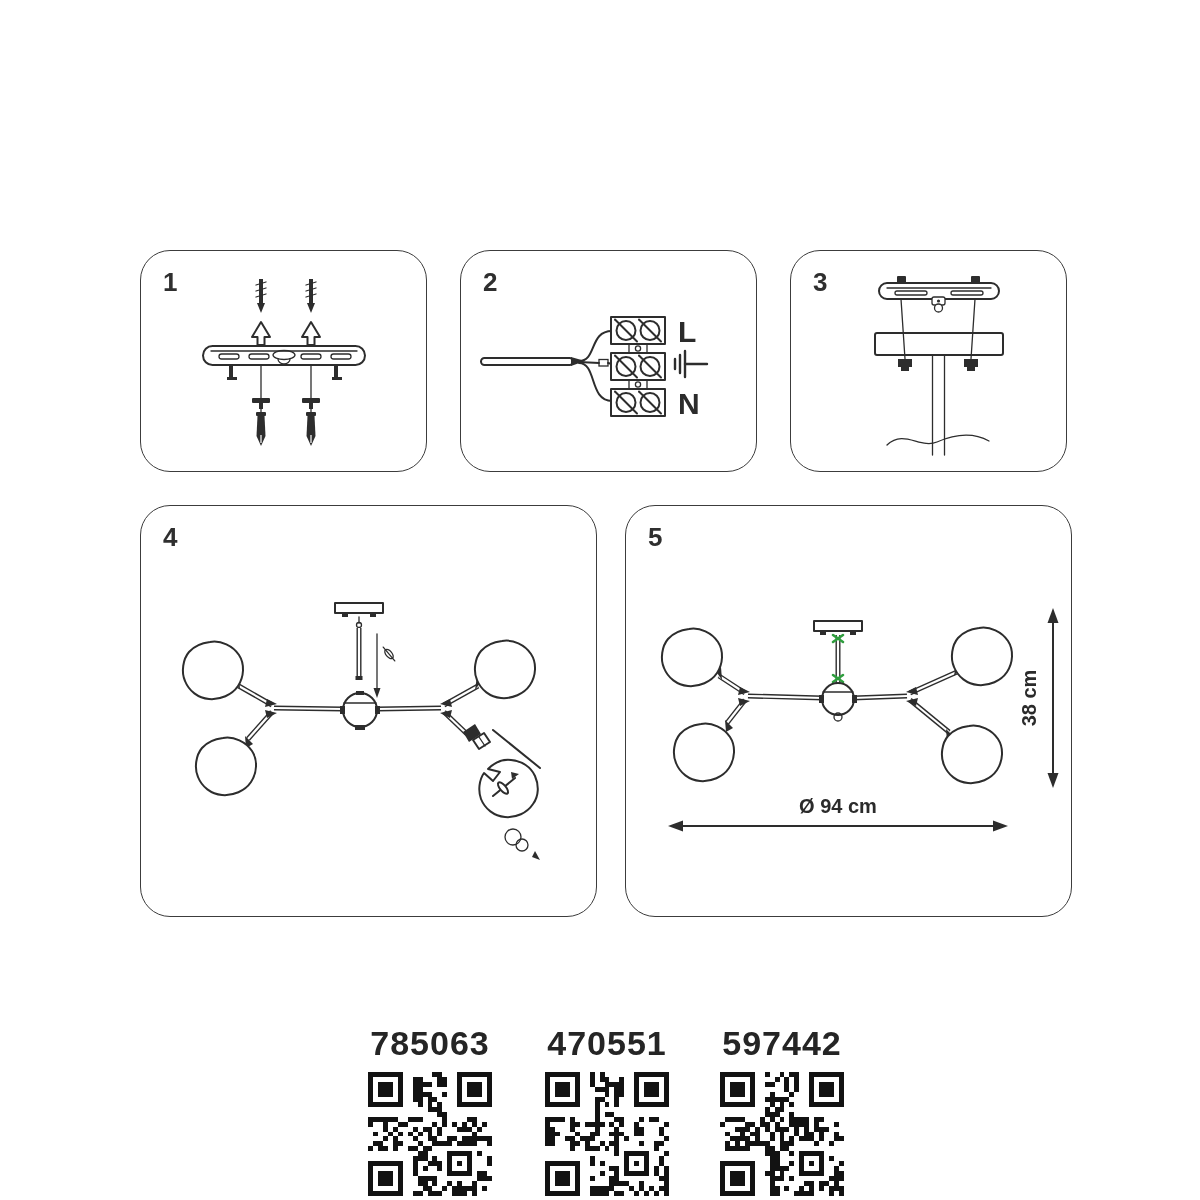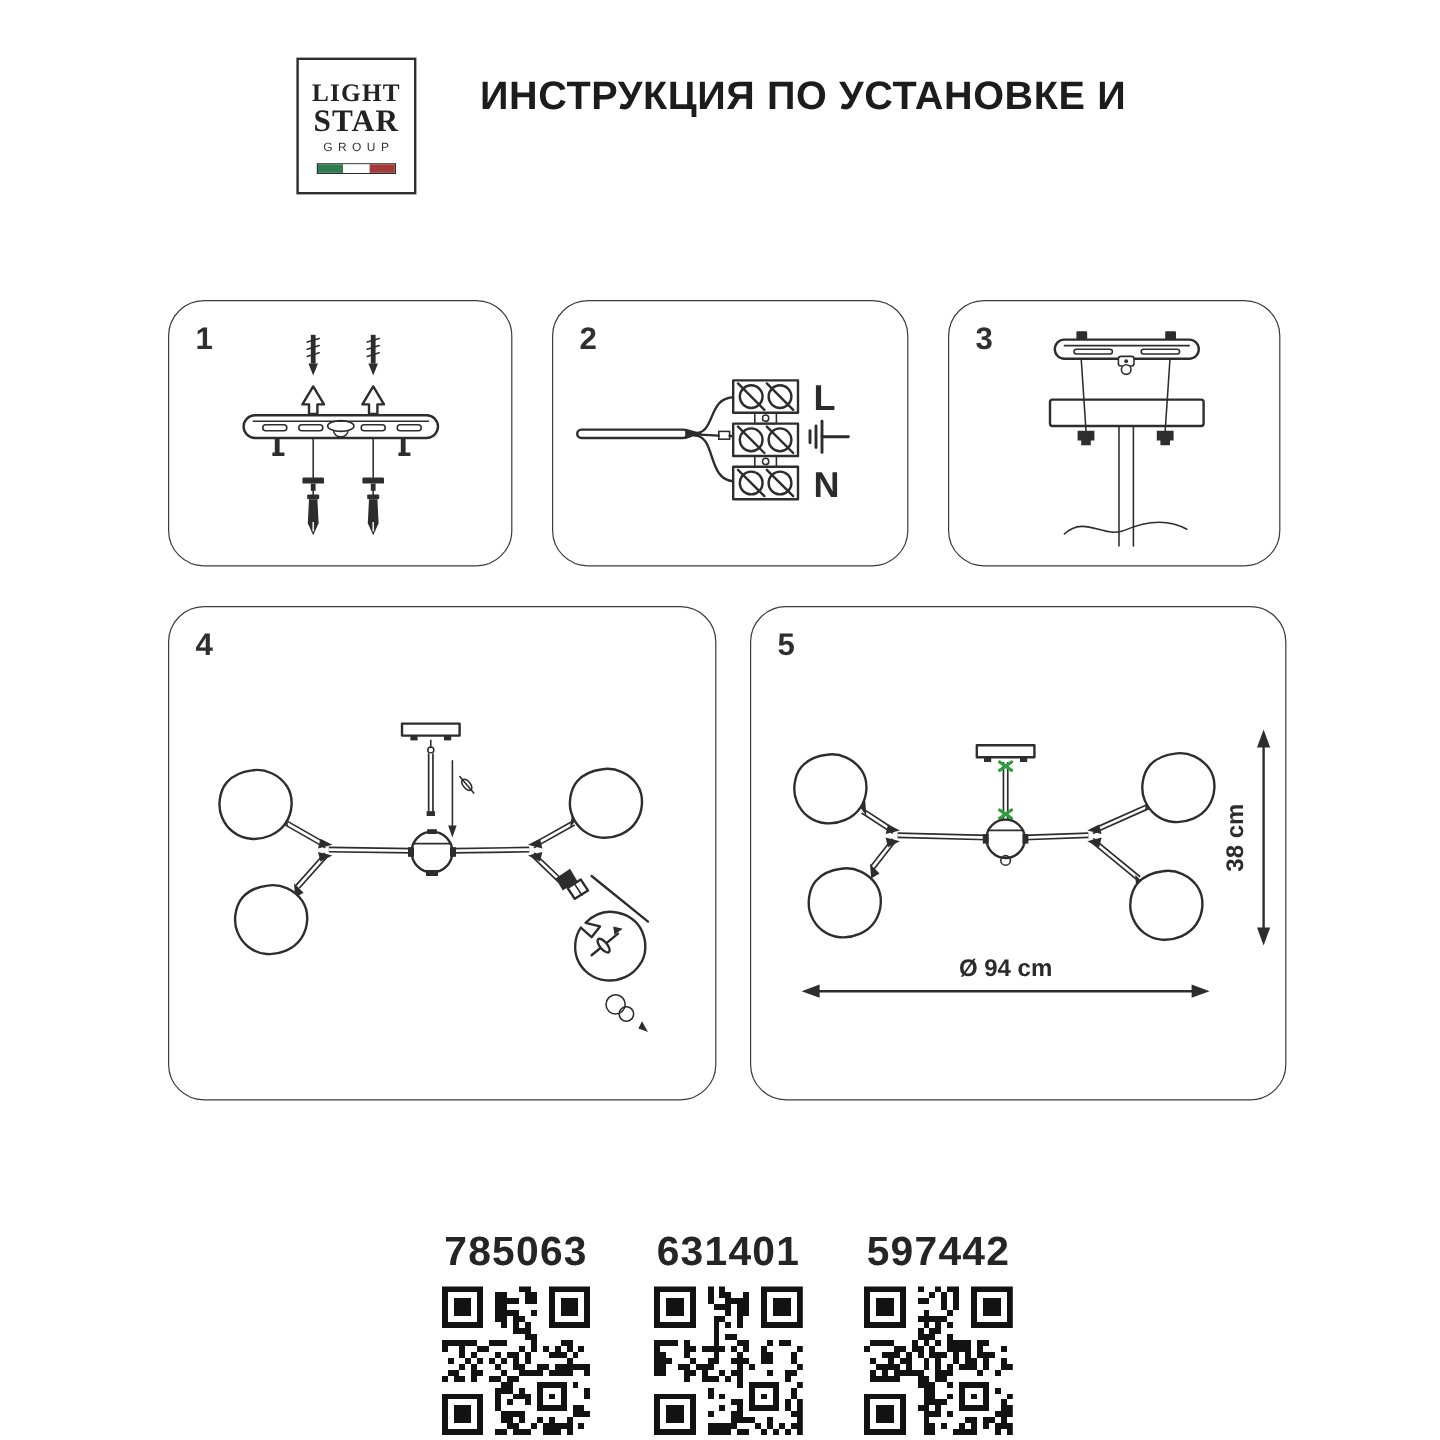--- a/index.html
+++ b/index.html
@@ -49,16 +49,6 @@
 
 <div class="page">
 
-  <div class="logo">
-    <div class="l1">LIGHT</div>
-    <div class="l2">STAR</div>
-    <div class="l3">GROUP</div>
-    <div class="flag">
-      <span style="background:#2f7d4f"></span>
-        <span style="background:#fff"></span>
-        <span style="background:#a63a3a"></span>
-    </div>
-  </div>
   <div class="title">
     <div>ИНСТРУКЦИЯ ПО УСТАНОВКЕ И</div>
   </div>

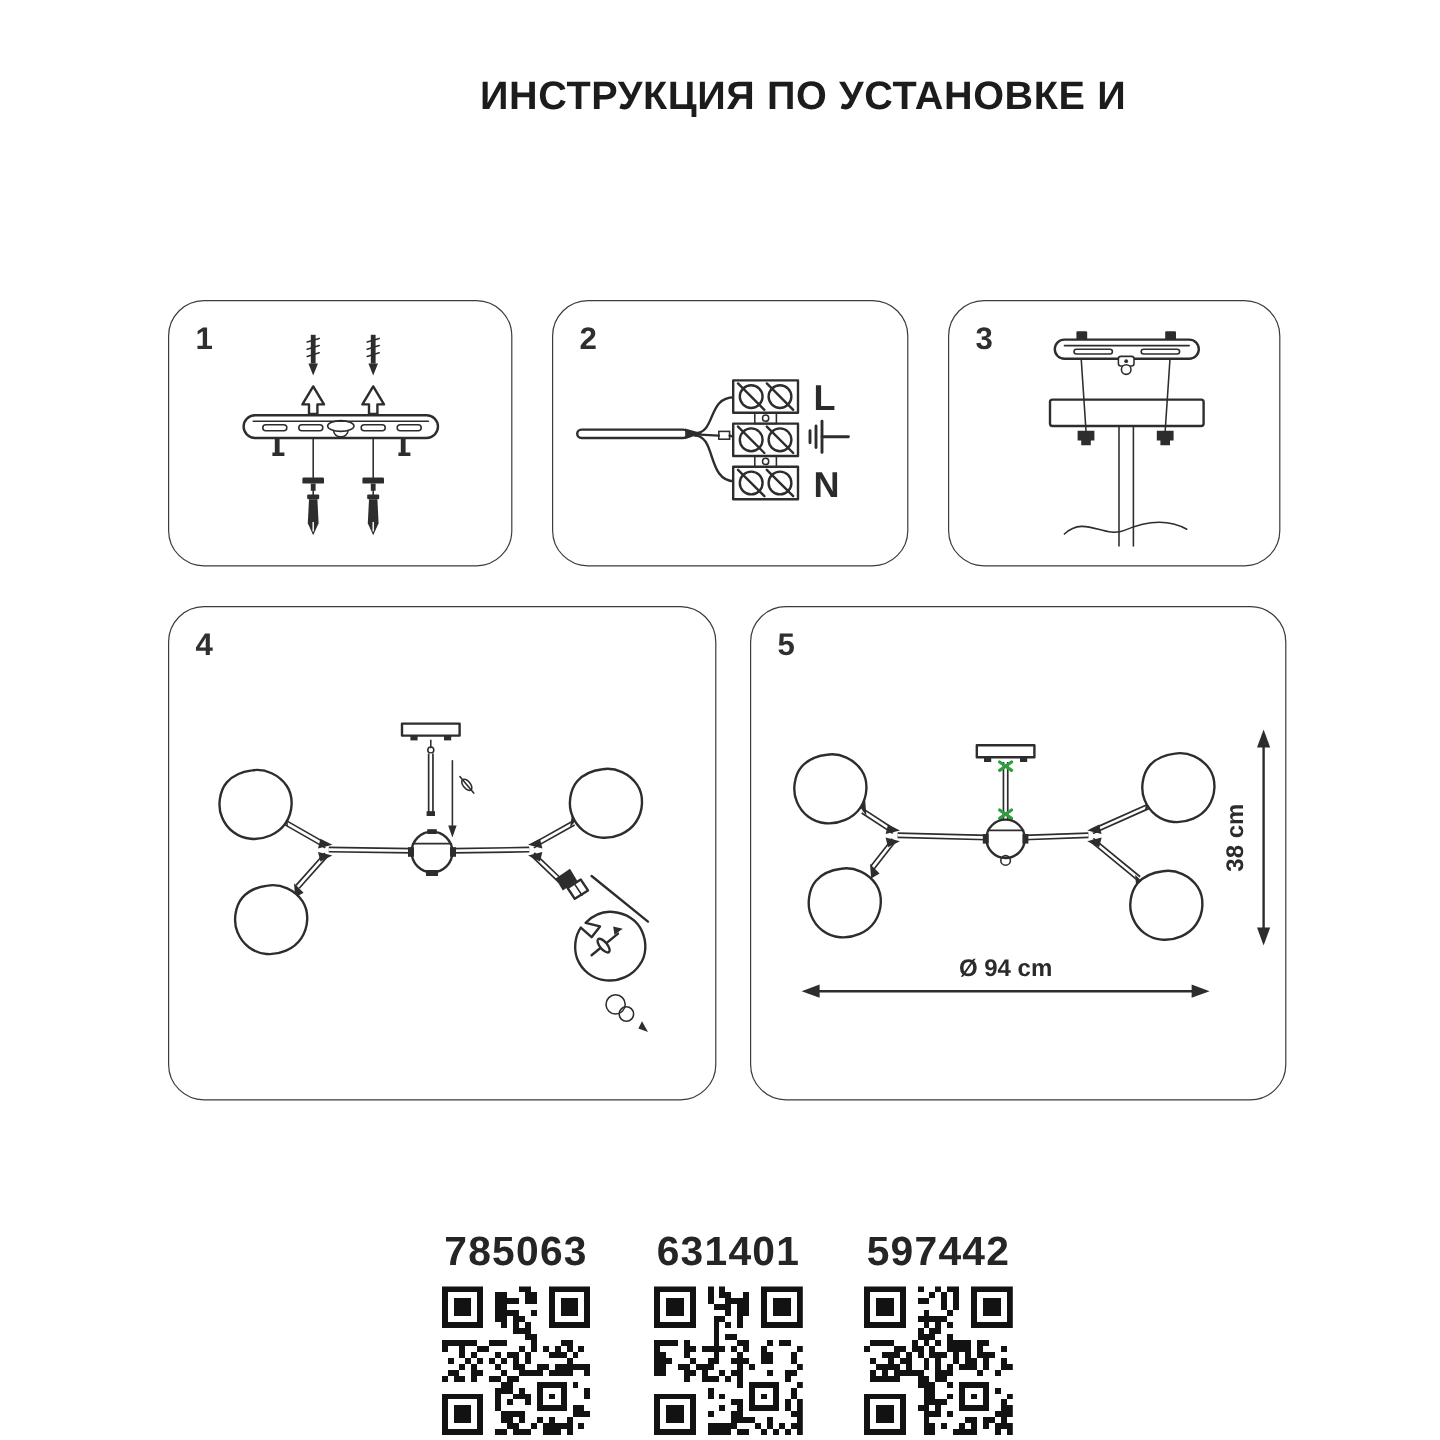--- a/index.html
+++ b/index.html
@@ -50,7 +50,6 @@
 <div class="page">
 
   <div class="title">
-    <div>ИНСТРУКЦИЯ ПО УСТАНОВКЕ И</div>
   </div>
 
   <div class="panel" id="p1">

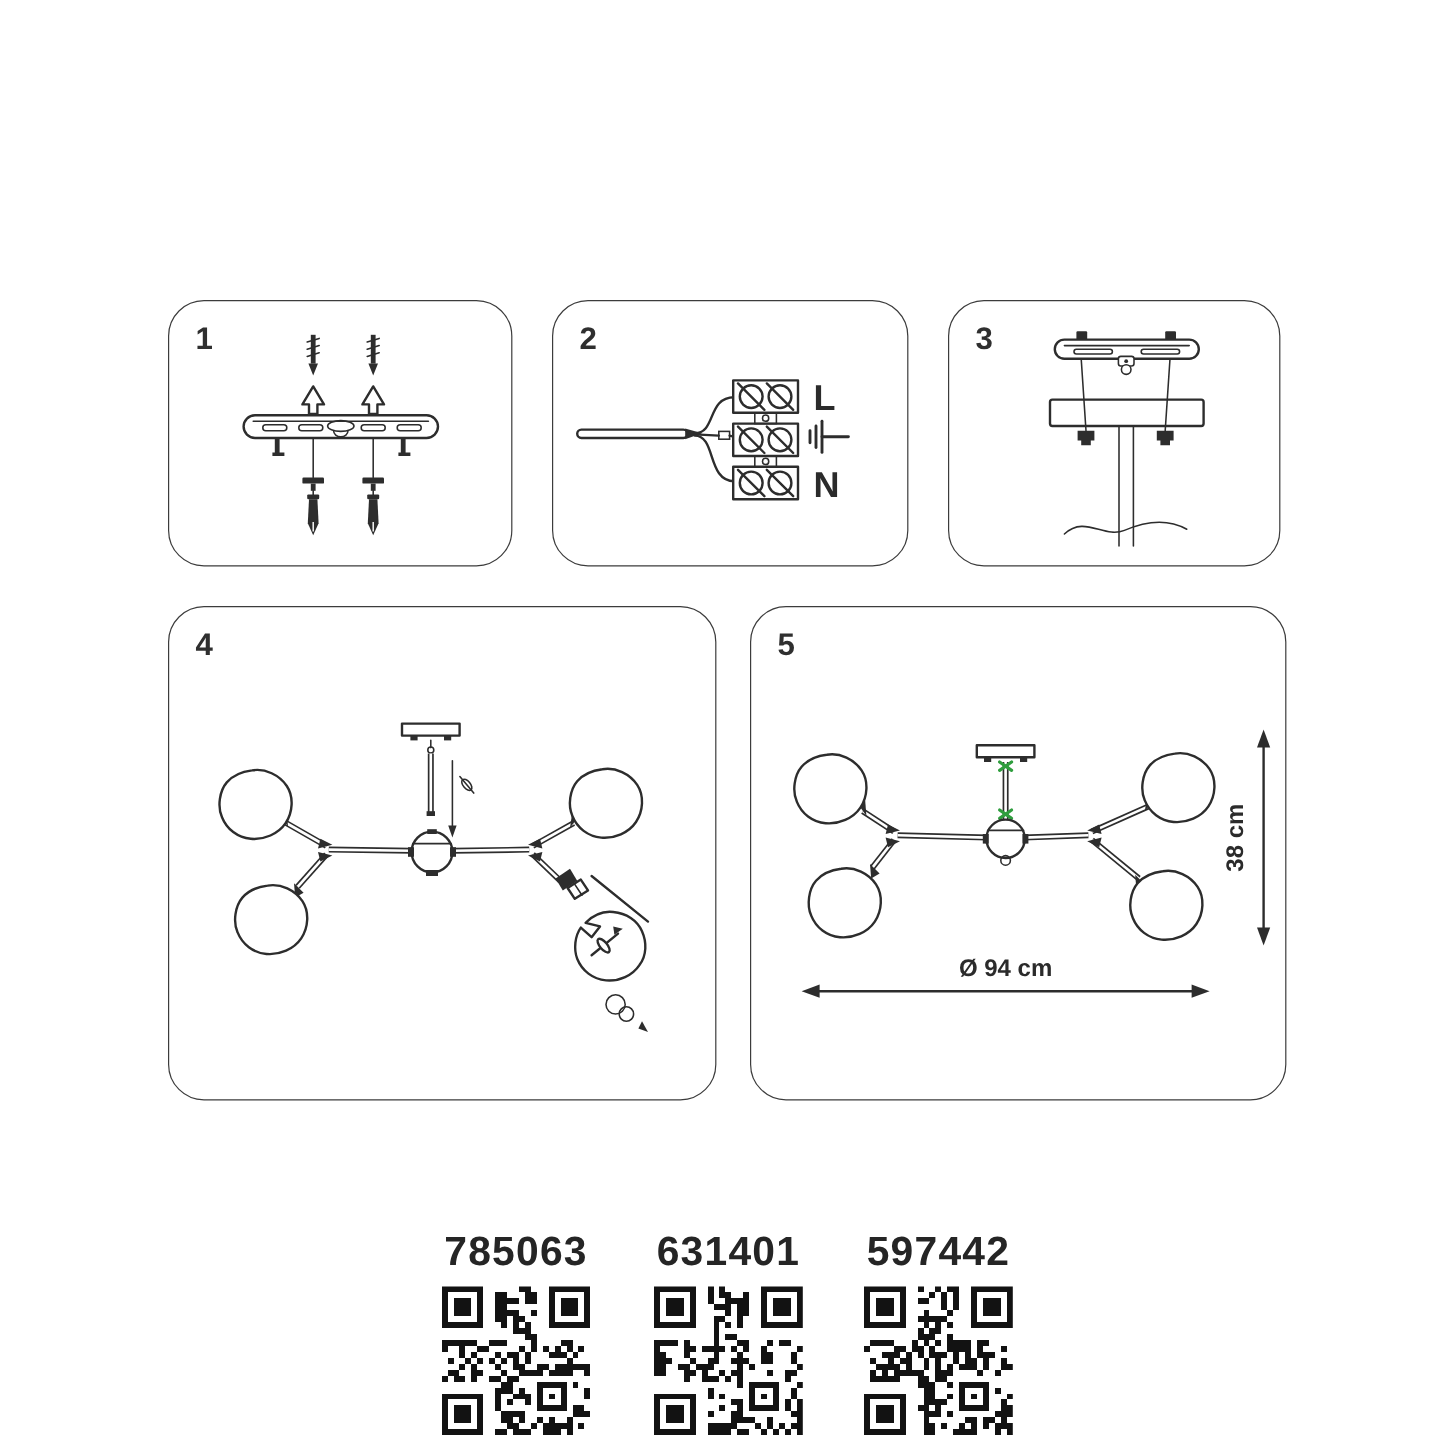--- a/index.html
+++ b/index.html
@@ -508,7 +508,7 @@
       </div>
   </div>
   <div class="product" style="left:545px">
-    <div class="code">631401</div>
+    <div class="code">470551</div>
     <div class="qr">
         <svg viewBox="0 0 25 25" width="100%" height="100%" shape-rendering="crispEdges" fill="#121212">
           <rect x="9" y="0" width="1" height="1"></rect>

